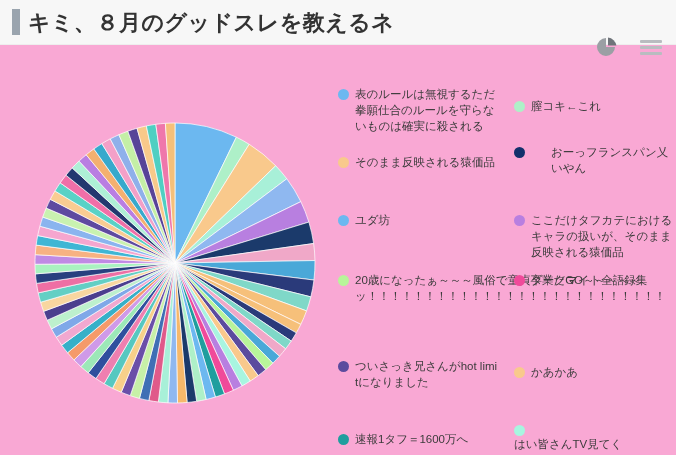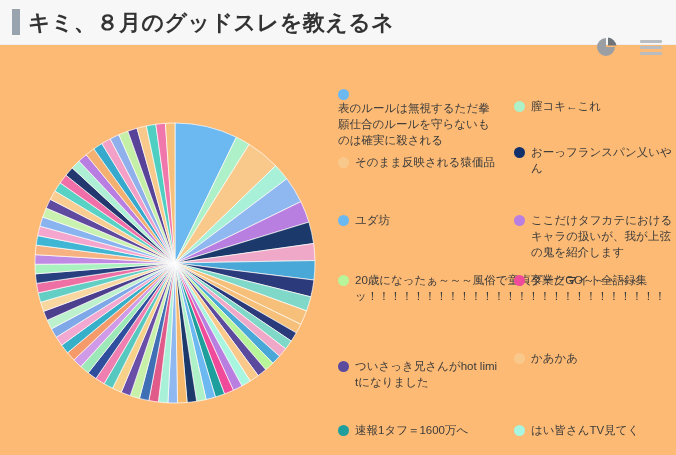--- a/index.html
+++ b/index.html
@@ -15,7 +15,7 @@
     position: relative;
     width: 676px;
     height: 455px;
-    background: #fdba74;
+    background: #f9a8d4;
   }
   
   .header {

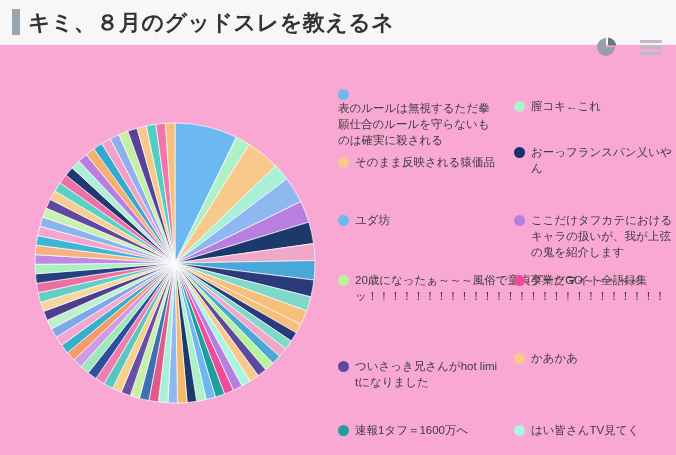--- a/index.html
+++ b/index.html
@@ -224,7 +224,7 @@
 
     <div class="legend-col left">
 
-      <div class="legend-item abs" style="top:0px;flex-direction:column;">
+      <div class="legend-item abs" style="top:0px;">
         <span class="swatch" style="background:#6cb8f0"></span>
         <span class="legend-label">表のルールは無視するただ拳願仕合のルールを守らないものは確実に殺される</span>
       </div>

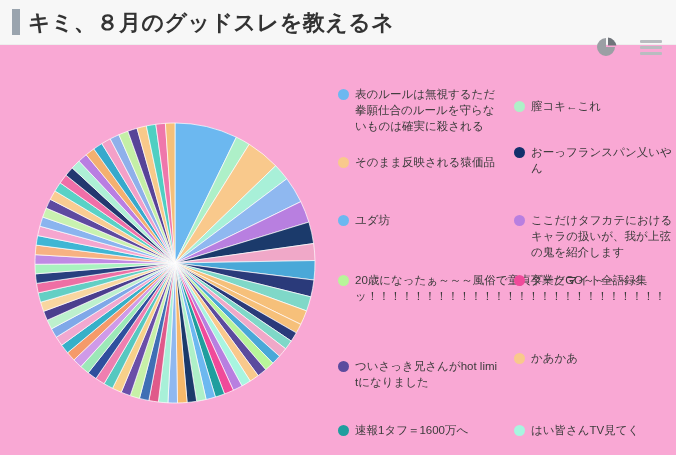--- a/index.html
+++ b/index.html
@@ -263,7 +263,7 @@
         <span class="legend-label">膣コキ←これ</span>
       </div>
 
-      <div class="legend-item abs" style="top:58px;">
+      <div class="legend-item abs" style="top:58px;gap:20px;">
         <span class="swatch" style="background:#12306b"></span>
         <span class="legend-label">おーっフランスパン乂いやん</span>
       </div>

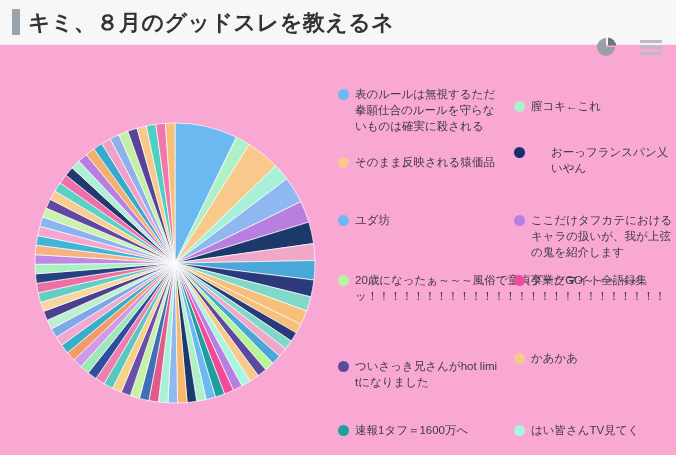--- a/index.html
+++ b/index.html
@@ -270,7 +270,7 @@
 
       <div class="legend-item abs" style="top:126px;">
         <span class="swatch" style="background:#b87fe0"></span>
-        <span class="legend-label">ここだけタフカテにおけるキャラの扱いが、我が上弦の鬼を紹介します</span>
+        <span class="legend-label">ここだけタフカテにおけるキャラの扱いが、そのまま反映される猿価品</span>
       </div>
 
       <div class="legend-item abs" style="top:186px;">

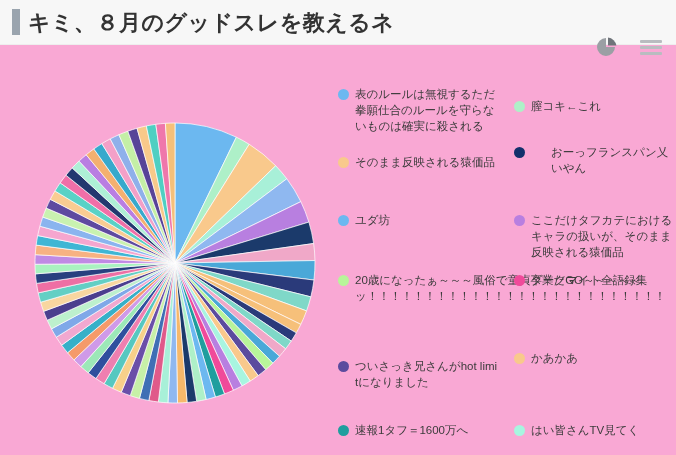--- a/index.html
+++ b/index.html
@@ -278,7 +278,7 @@
         <span class="legend-label">ダークマイト全語録集</span>
       </div>
 
-      <div class="legend-item abs" style="top:264px;">
+      <div class="legend-item abs" style="top:278px;">
         <span class="swatch" style="background:#f9c98c"></span>
         <span class="legend-label">かあかあ</span>
       </div>

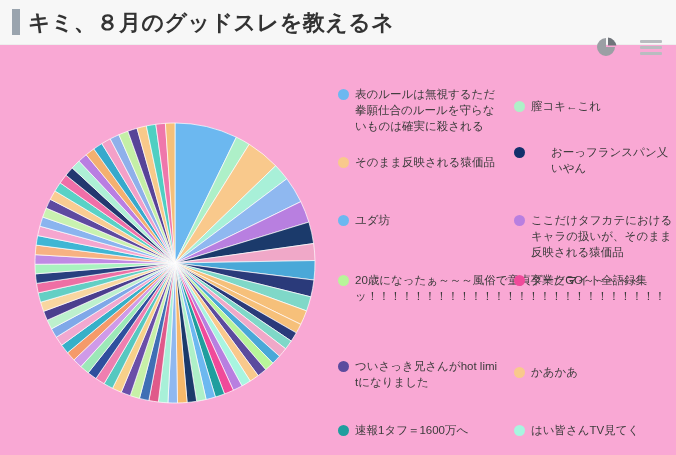--- a/index.html
+++ b/index.html
@@ -249,7 +249,7 @@
         <span class="legend-label">ついさっき兄さんがhot limitになりました</span>
       </div>
 
-      <div class="legend-item abs" style="top:336px;">
+      <div class="legend-item abs" style="top:345px;">
         <span class="swatch" style="background:#1f9e9e"></span>
         <span class="legend-label">速報1タフ＝1600万へ</span>
       </div>

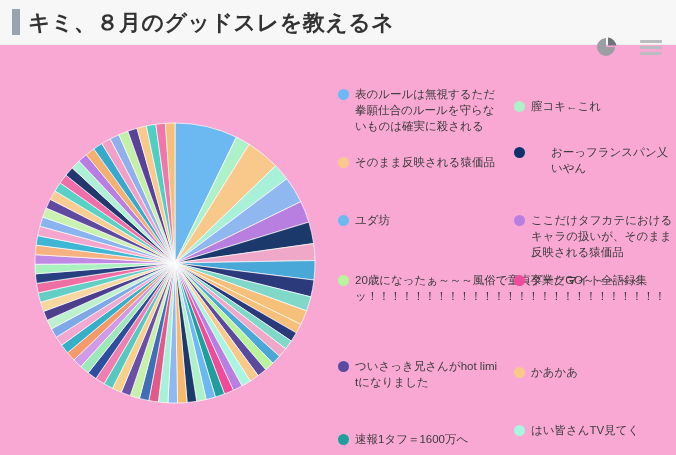--- a/index.html
+++ b/index.html
@@ -283,7 +283,7 @@
         <span class="legend-label">かあかあ</span>
       </div>
 
-      <div class="legend-item abs" style="top:336px;">
+      <div class="legend-item abs" style="top:336px;flex-direction:column;">
         <span class="swatch" style="background:#a8f5e0"></span>
         <span class="legend-label">はい皆さんTV見てく</span>
       </div>

